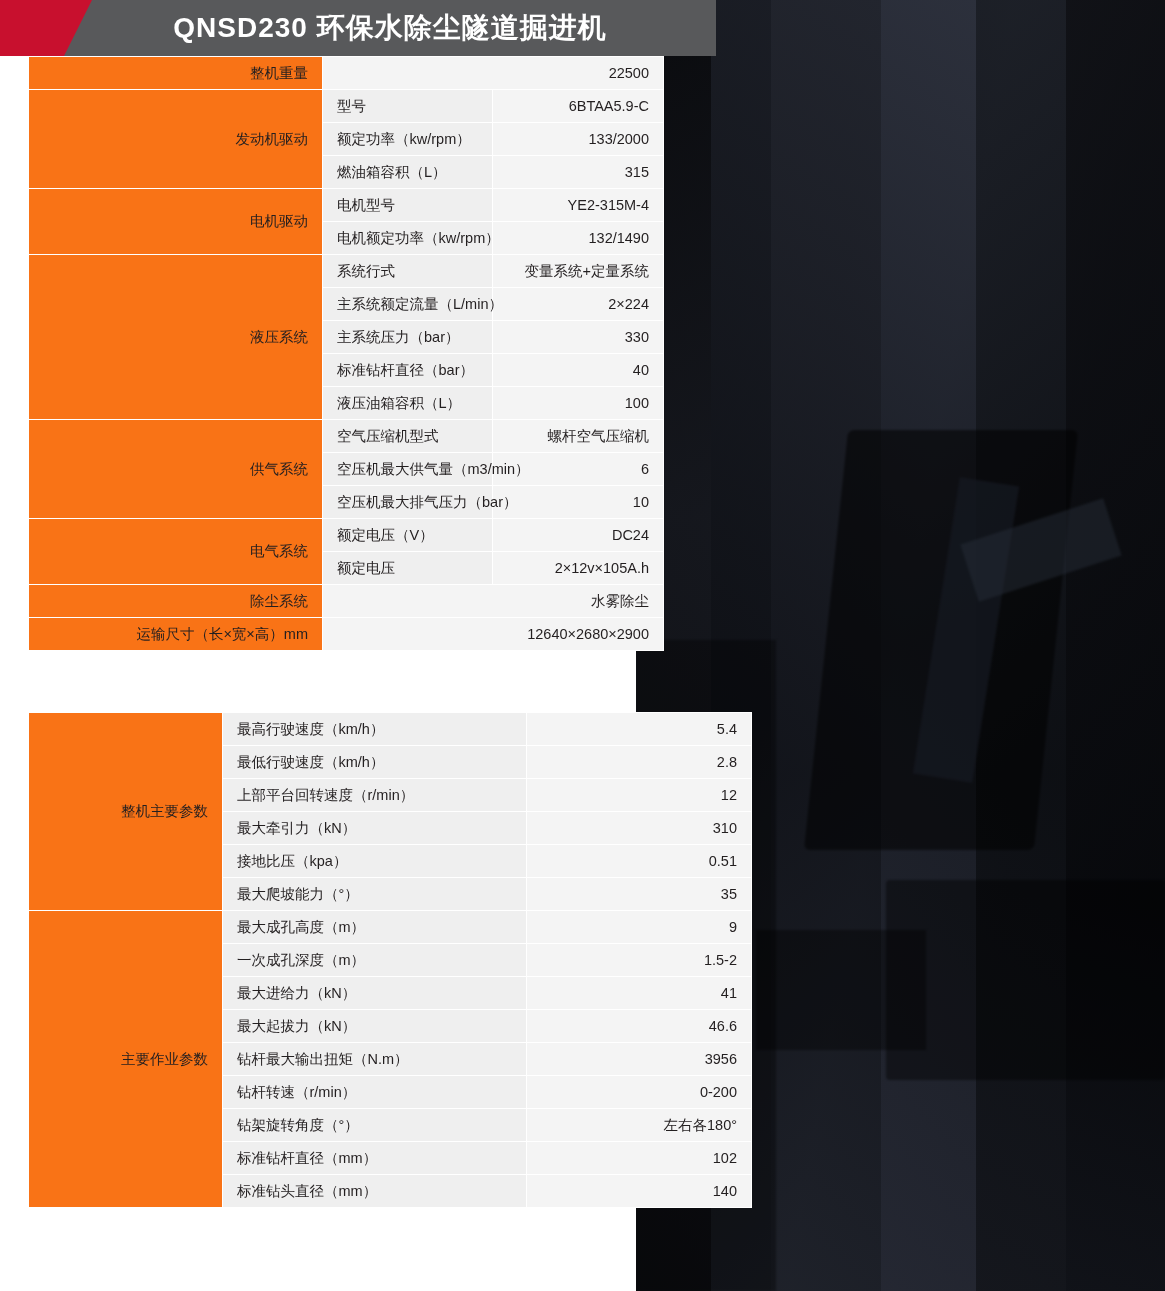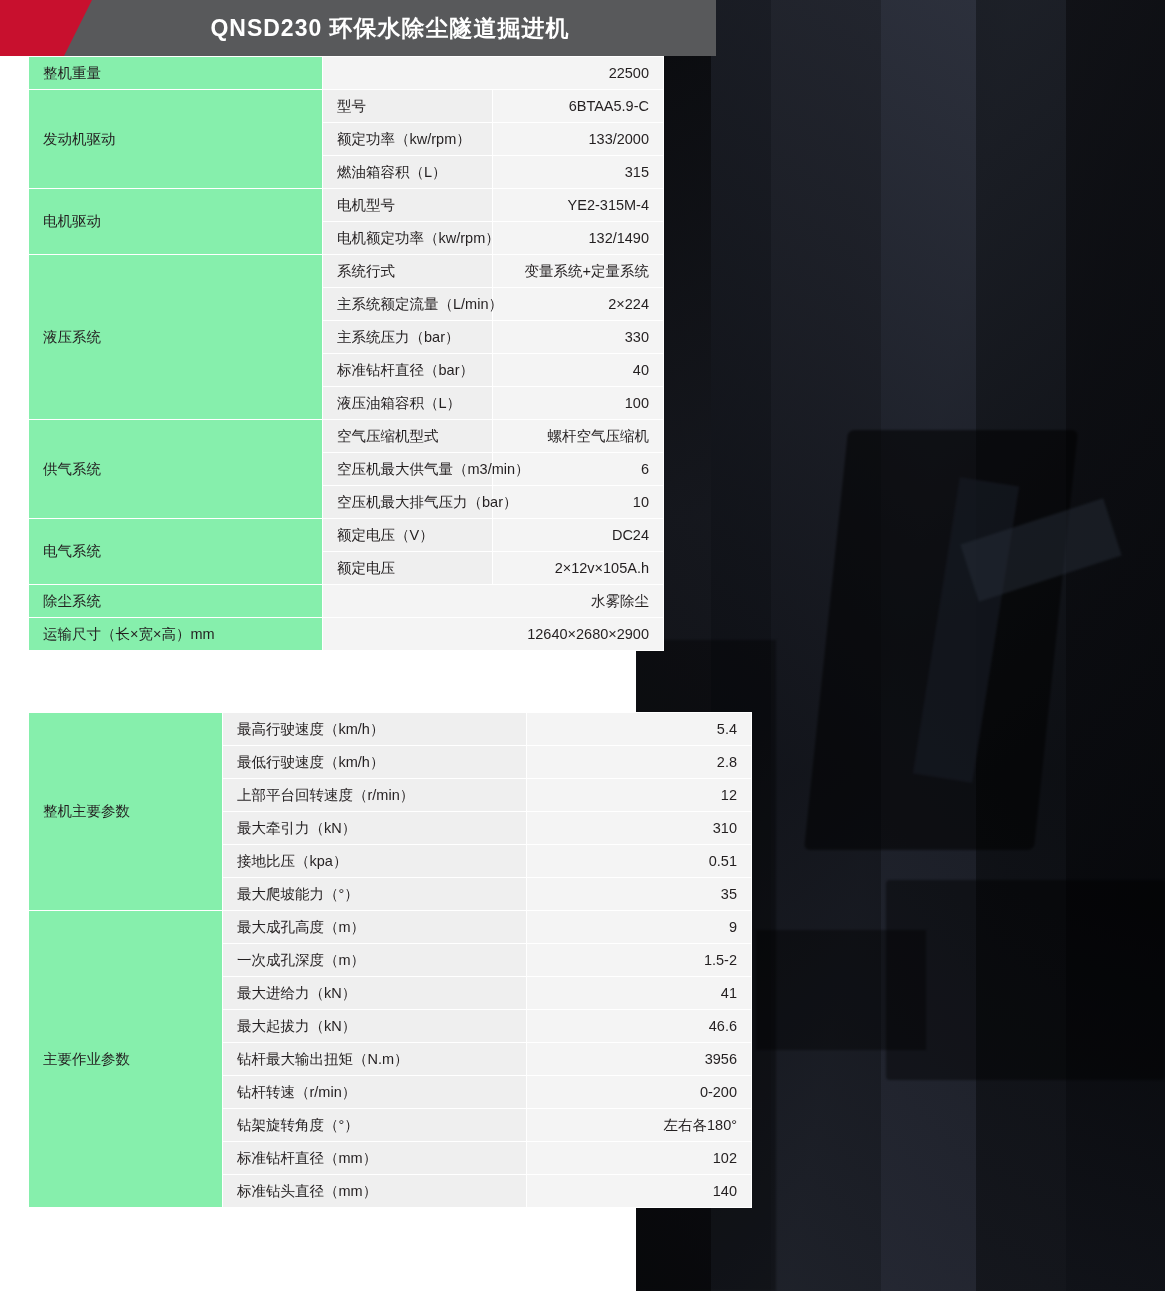--- a/index.html
+++ b/index.html
@@ -96,7 +96,7 @@
     line-height: 56px;
     text-align: center;
     color: #ffffff;
-    font-size: 23px;
+    font-size: 28px;
     font-weight: bold;
     letter-spacing: 1px;
   }

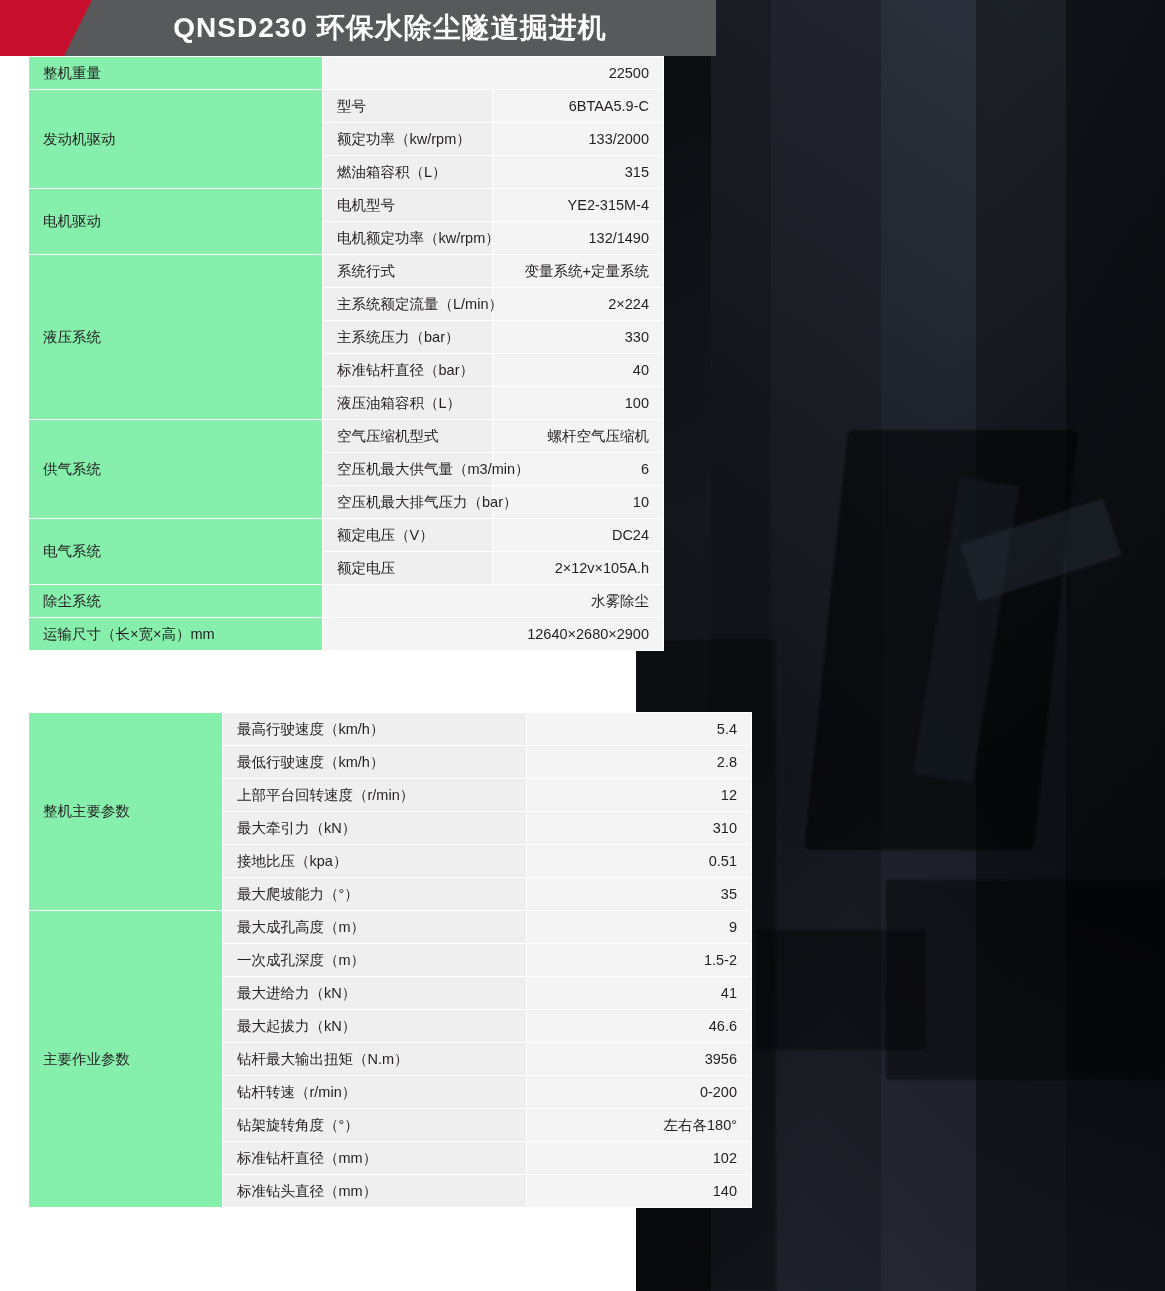--- a/index.html
+++ b/index.html
@@ -115,7 +115,7 @@
     vertical-align: middle;
     white-space: nowrap;
   }
-  td.grp   { width: 165px; background: #86efac; }
+  td.grp   { width: 165px; background: #f97316; text-align: right; }
   td.item  { width: 275px; background: #efefef; margin-left: 16px; }
   td.val   { width: 196px; background: #f4f4f4; text-align: right; }
 

